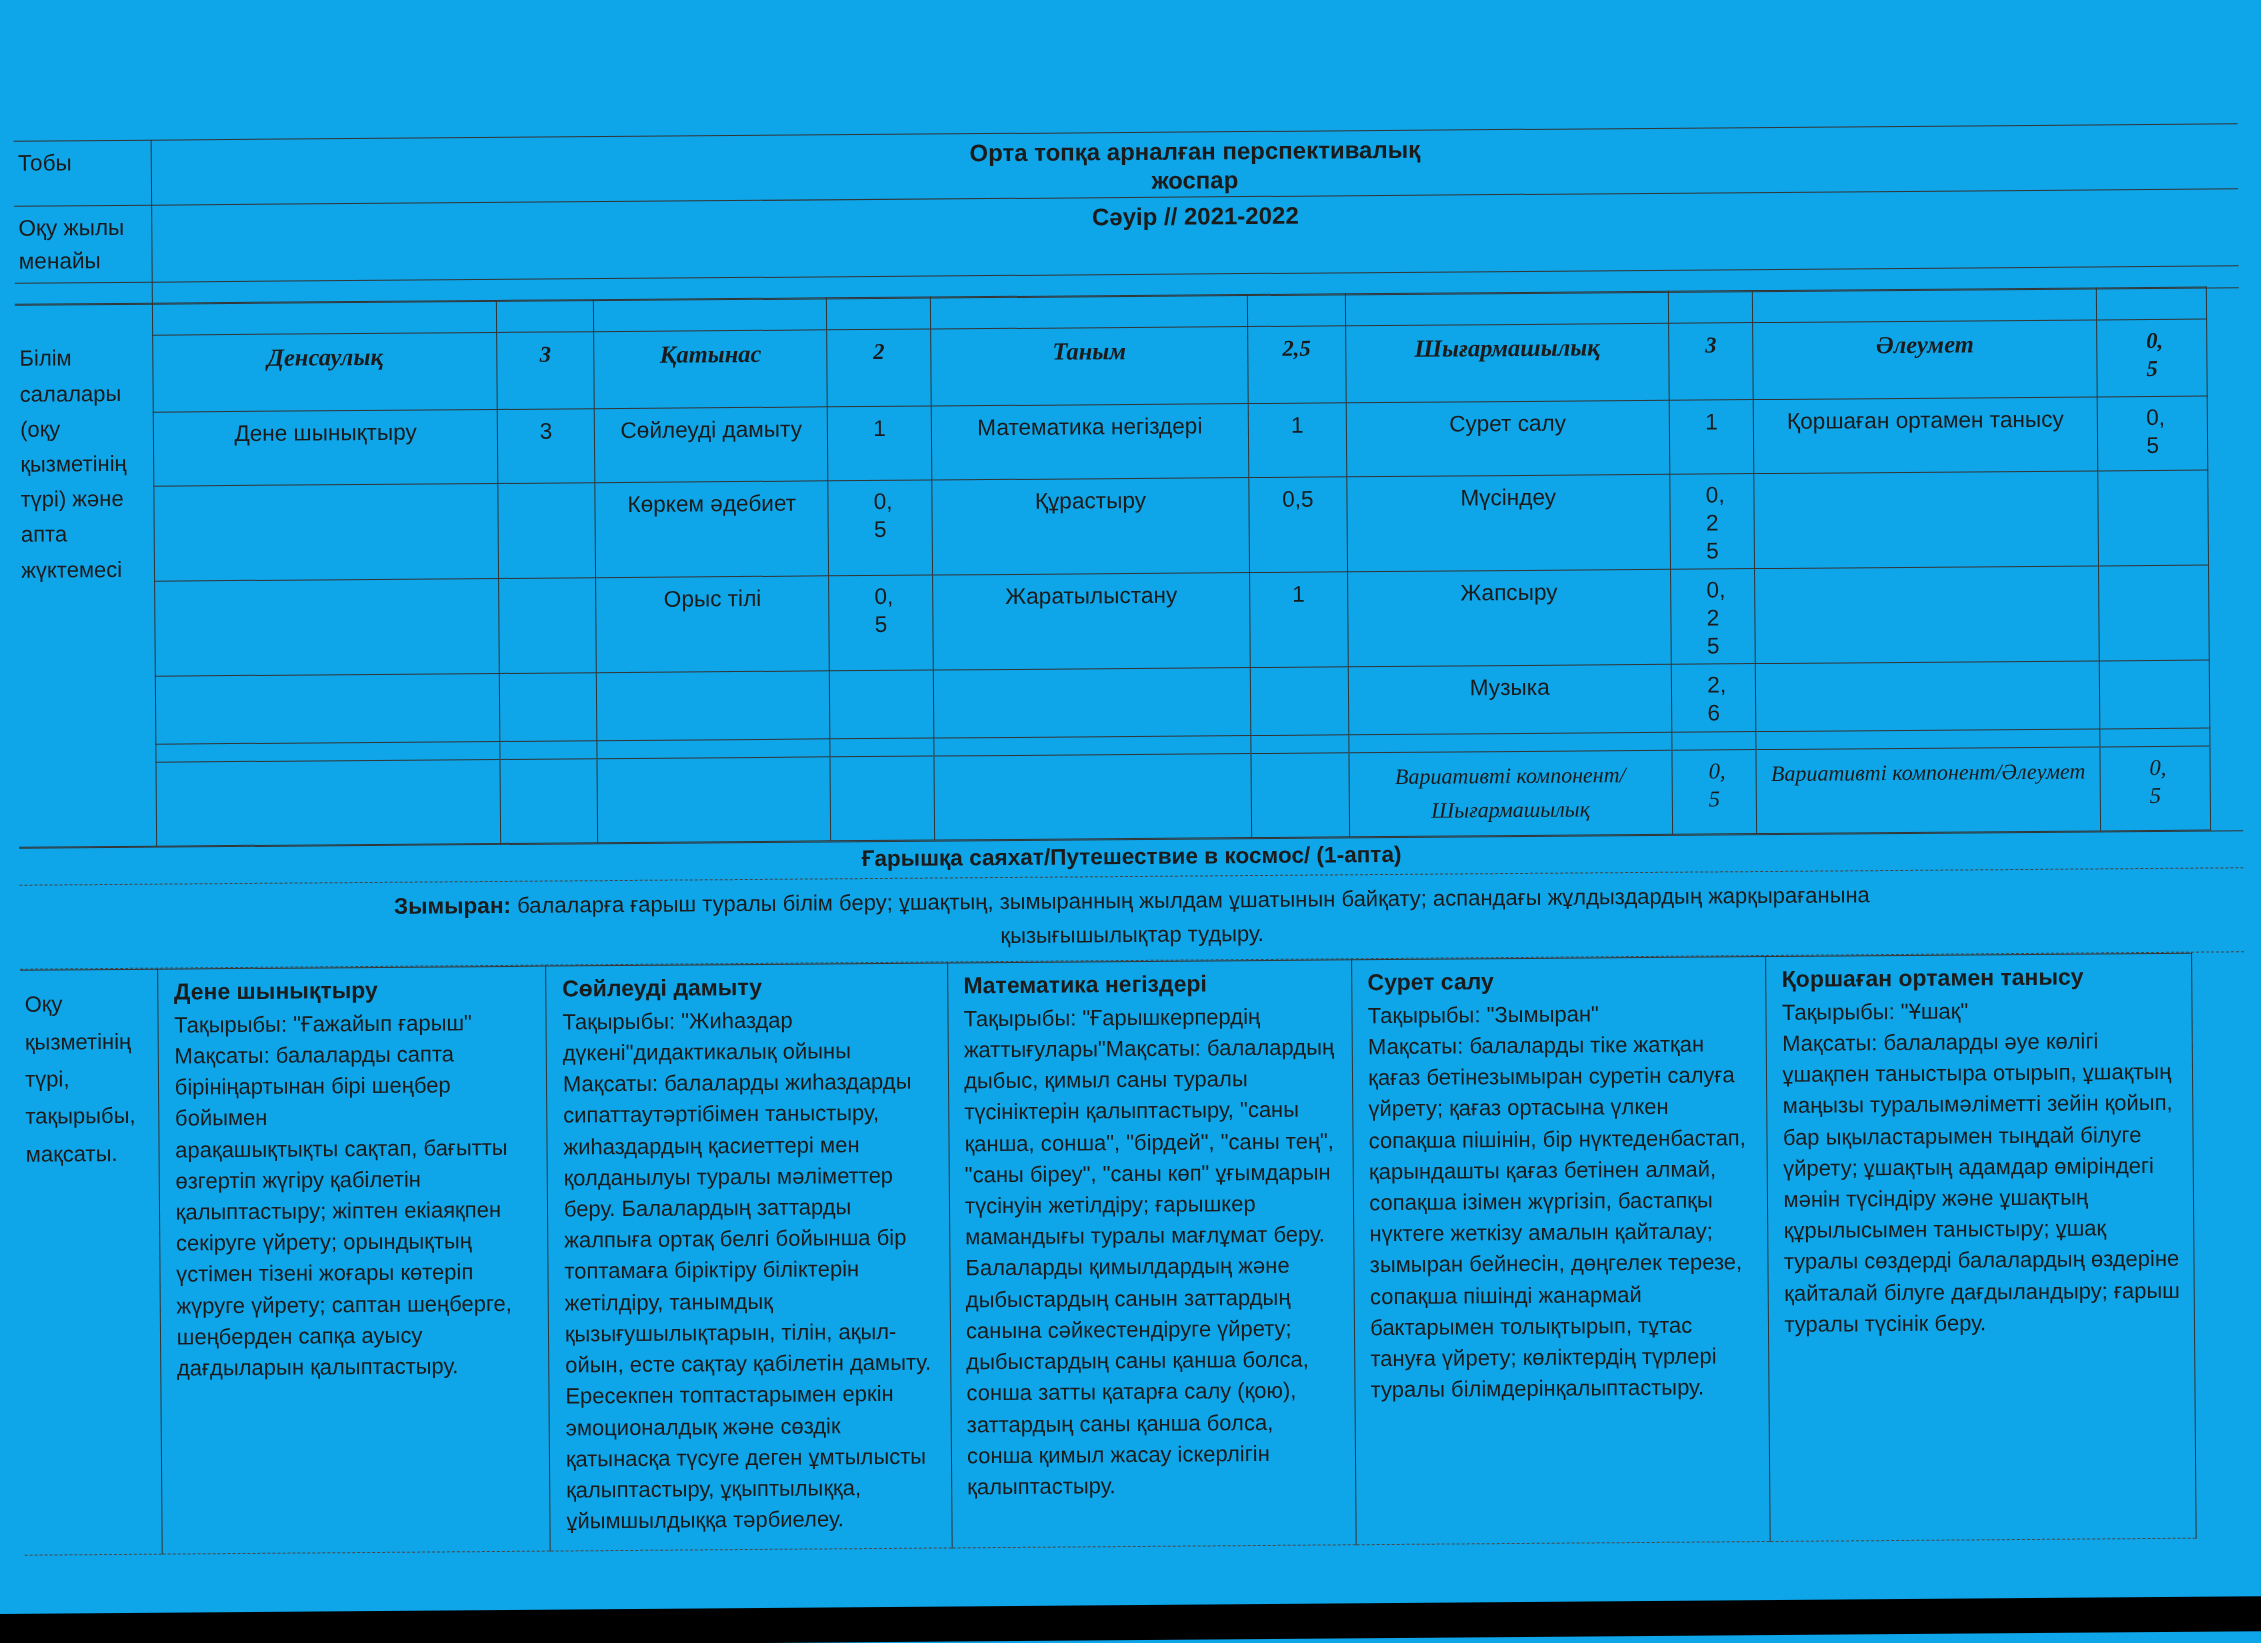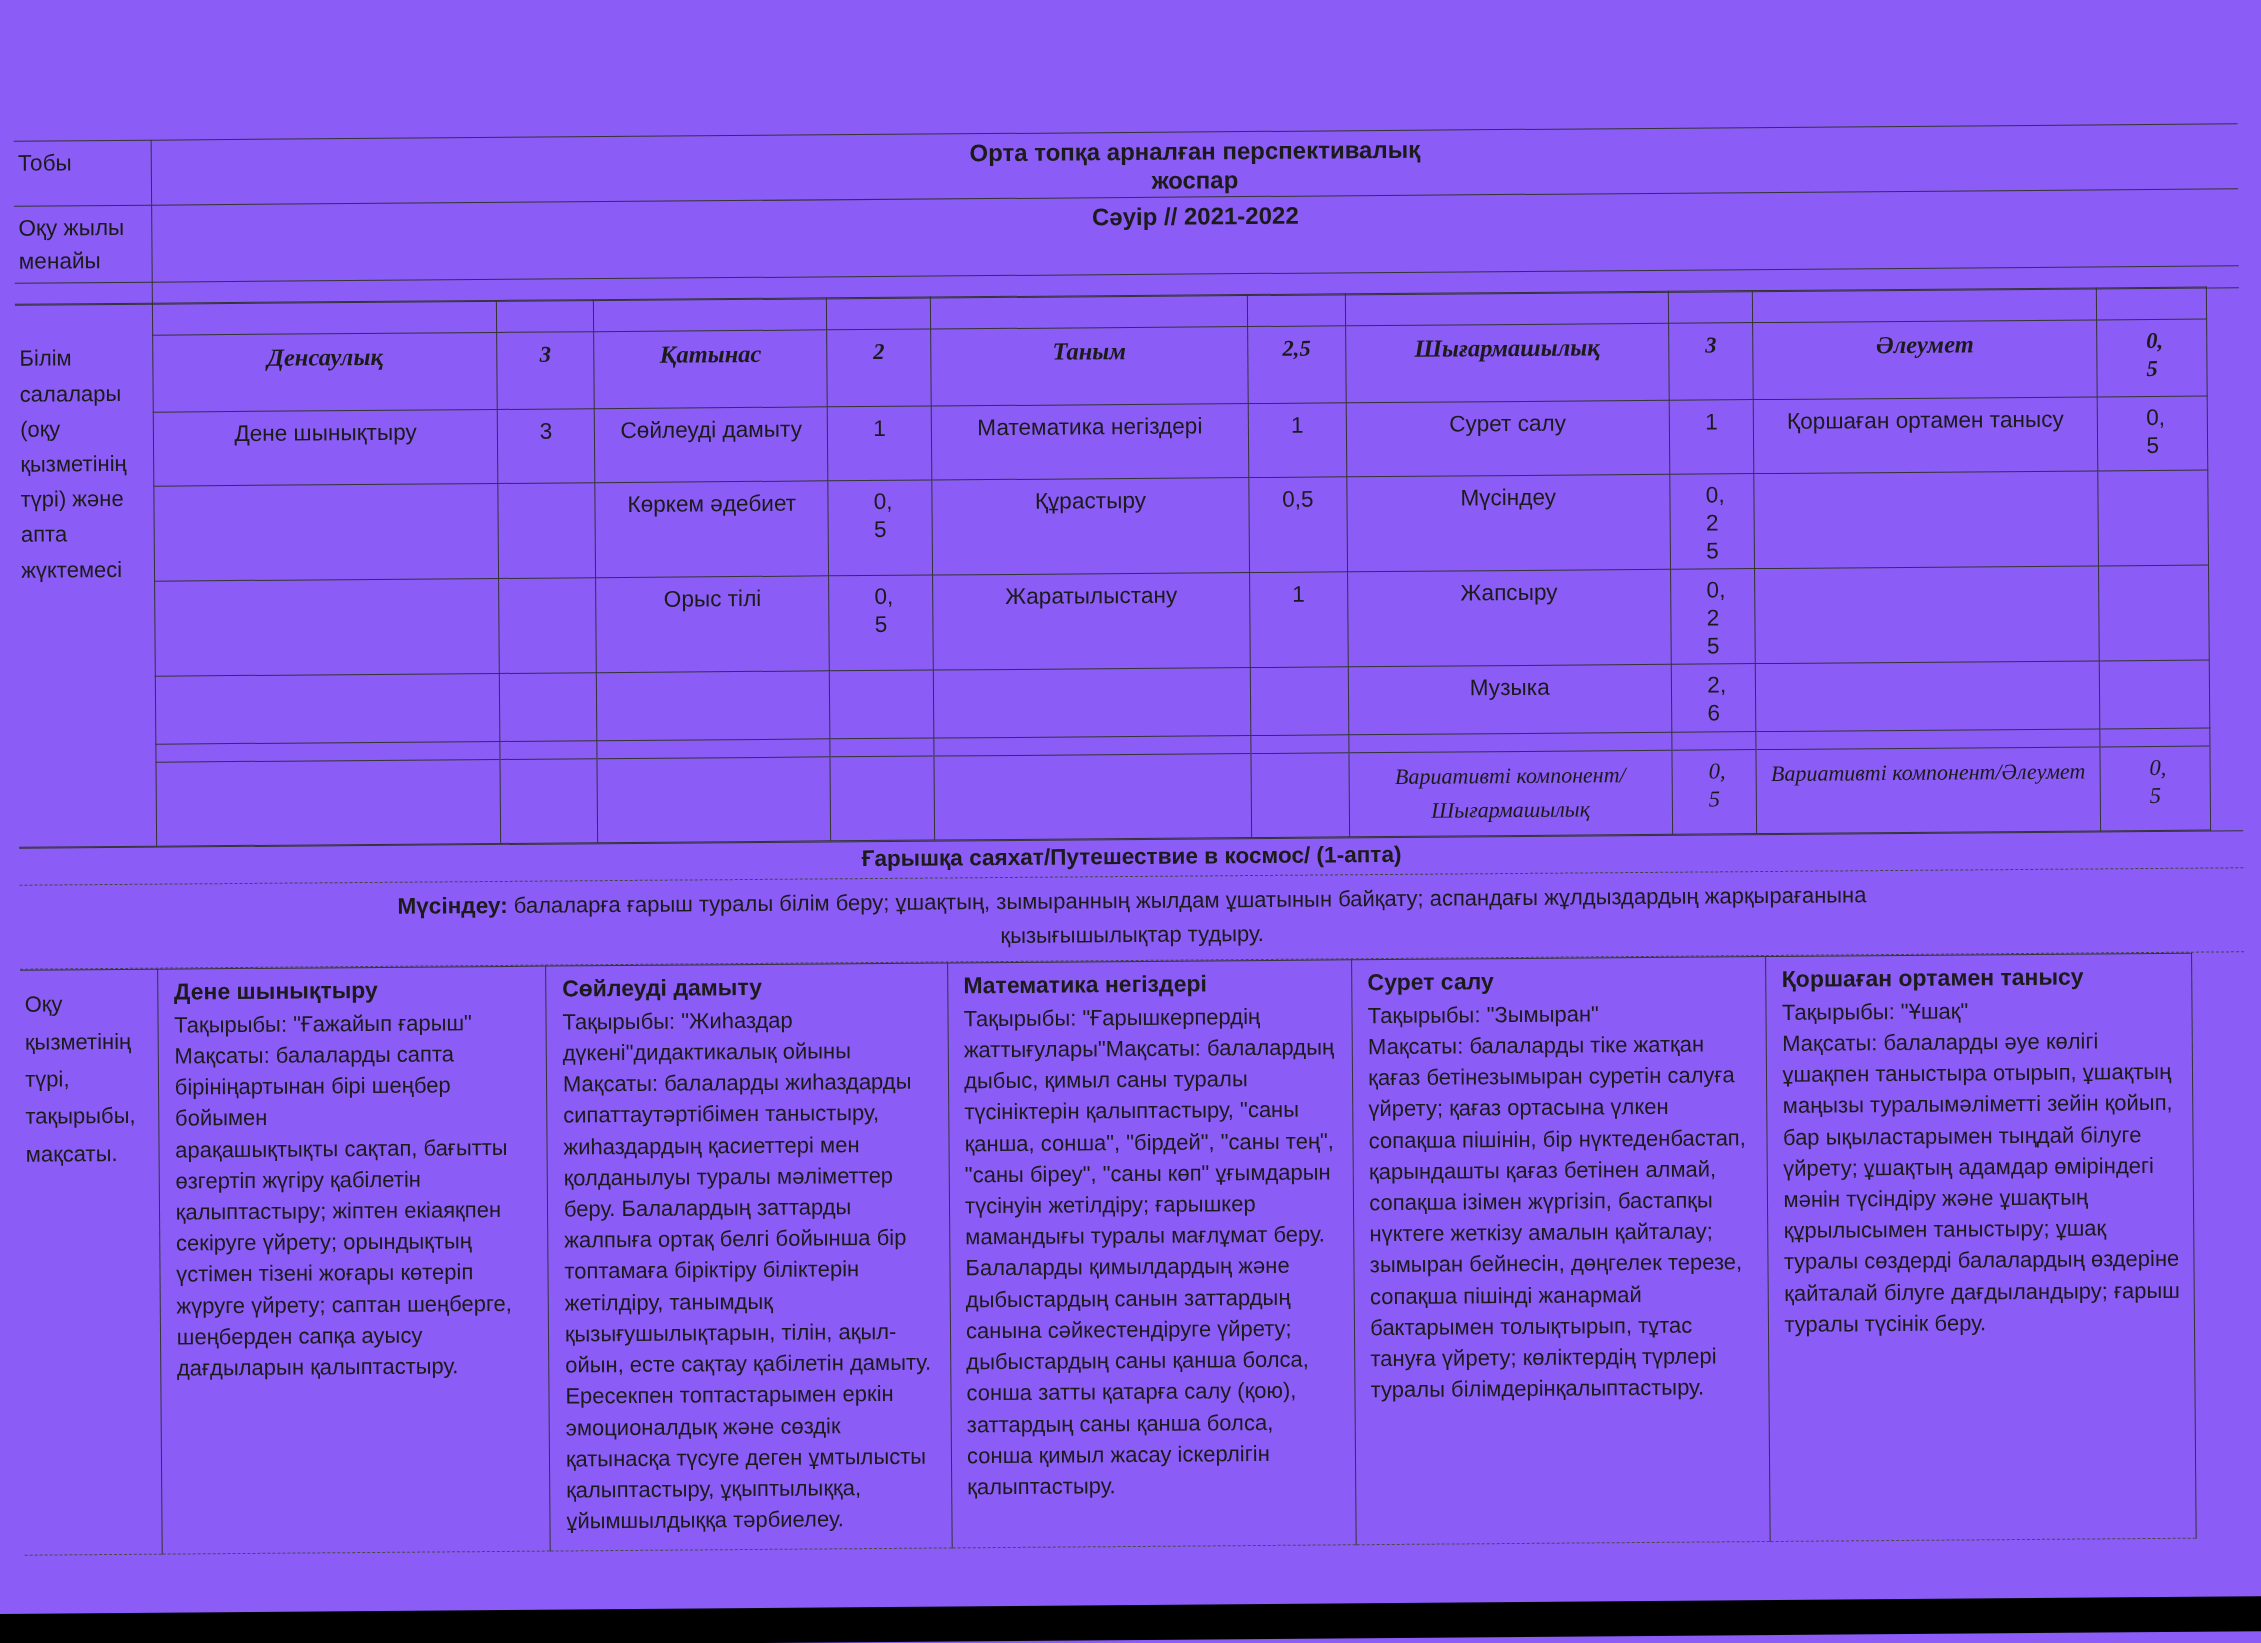--- a/index.html
+++ b/index.html
@@ -5,7 +5,7 @@
   html,body{margin:0;padding:0;background:#e8e8e6;}
   .page{
     position:relative;width:2261px;height:1644px;overflow:hidden;
-    background:#8b5cf6;color:#1b1b1b;
+    background:#0ea5e9;color:#1b1b1b;
     font-family:"Liberation Sans",sans-serif;
   }
   .sheet{position:absolute;inset:0;transform:rotate(-0.45deg);}

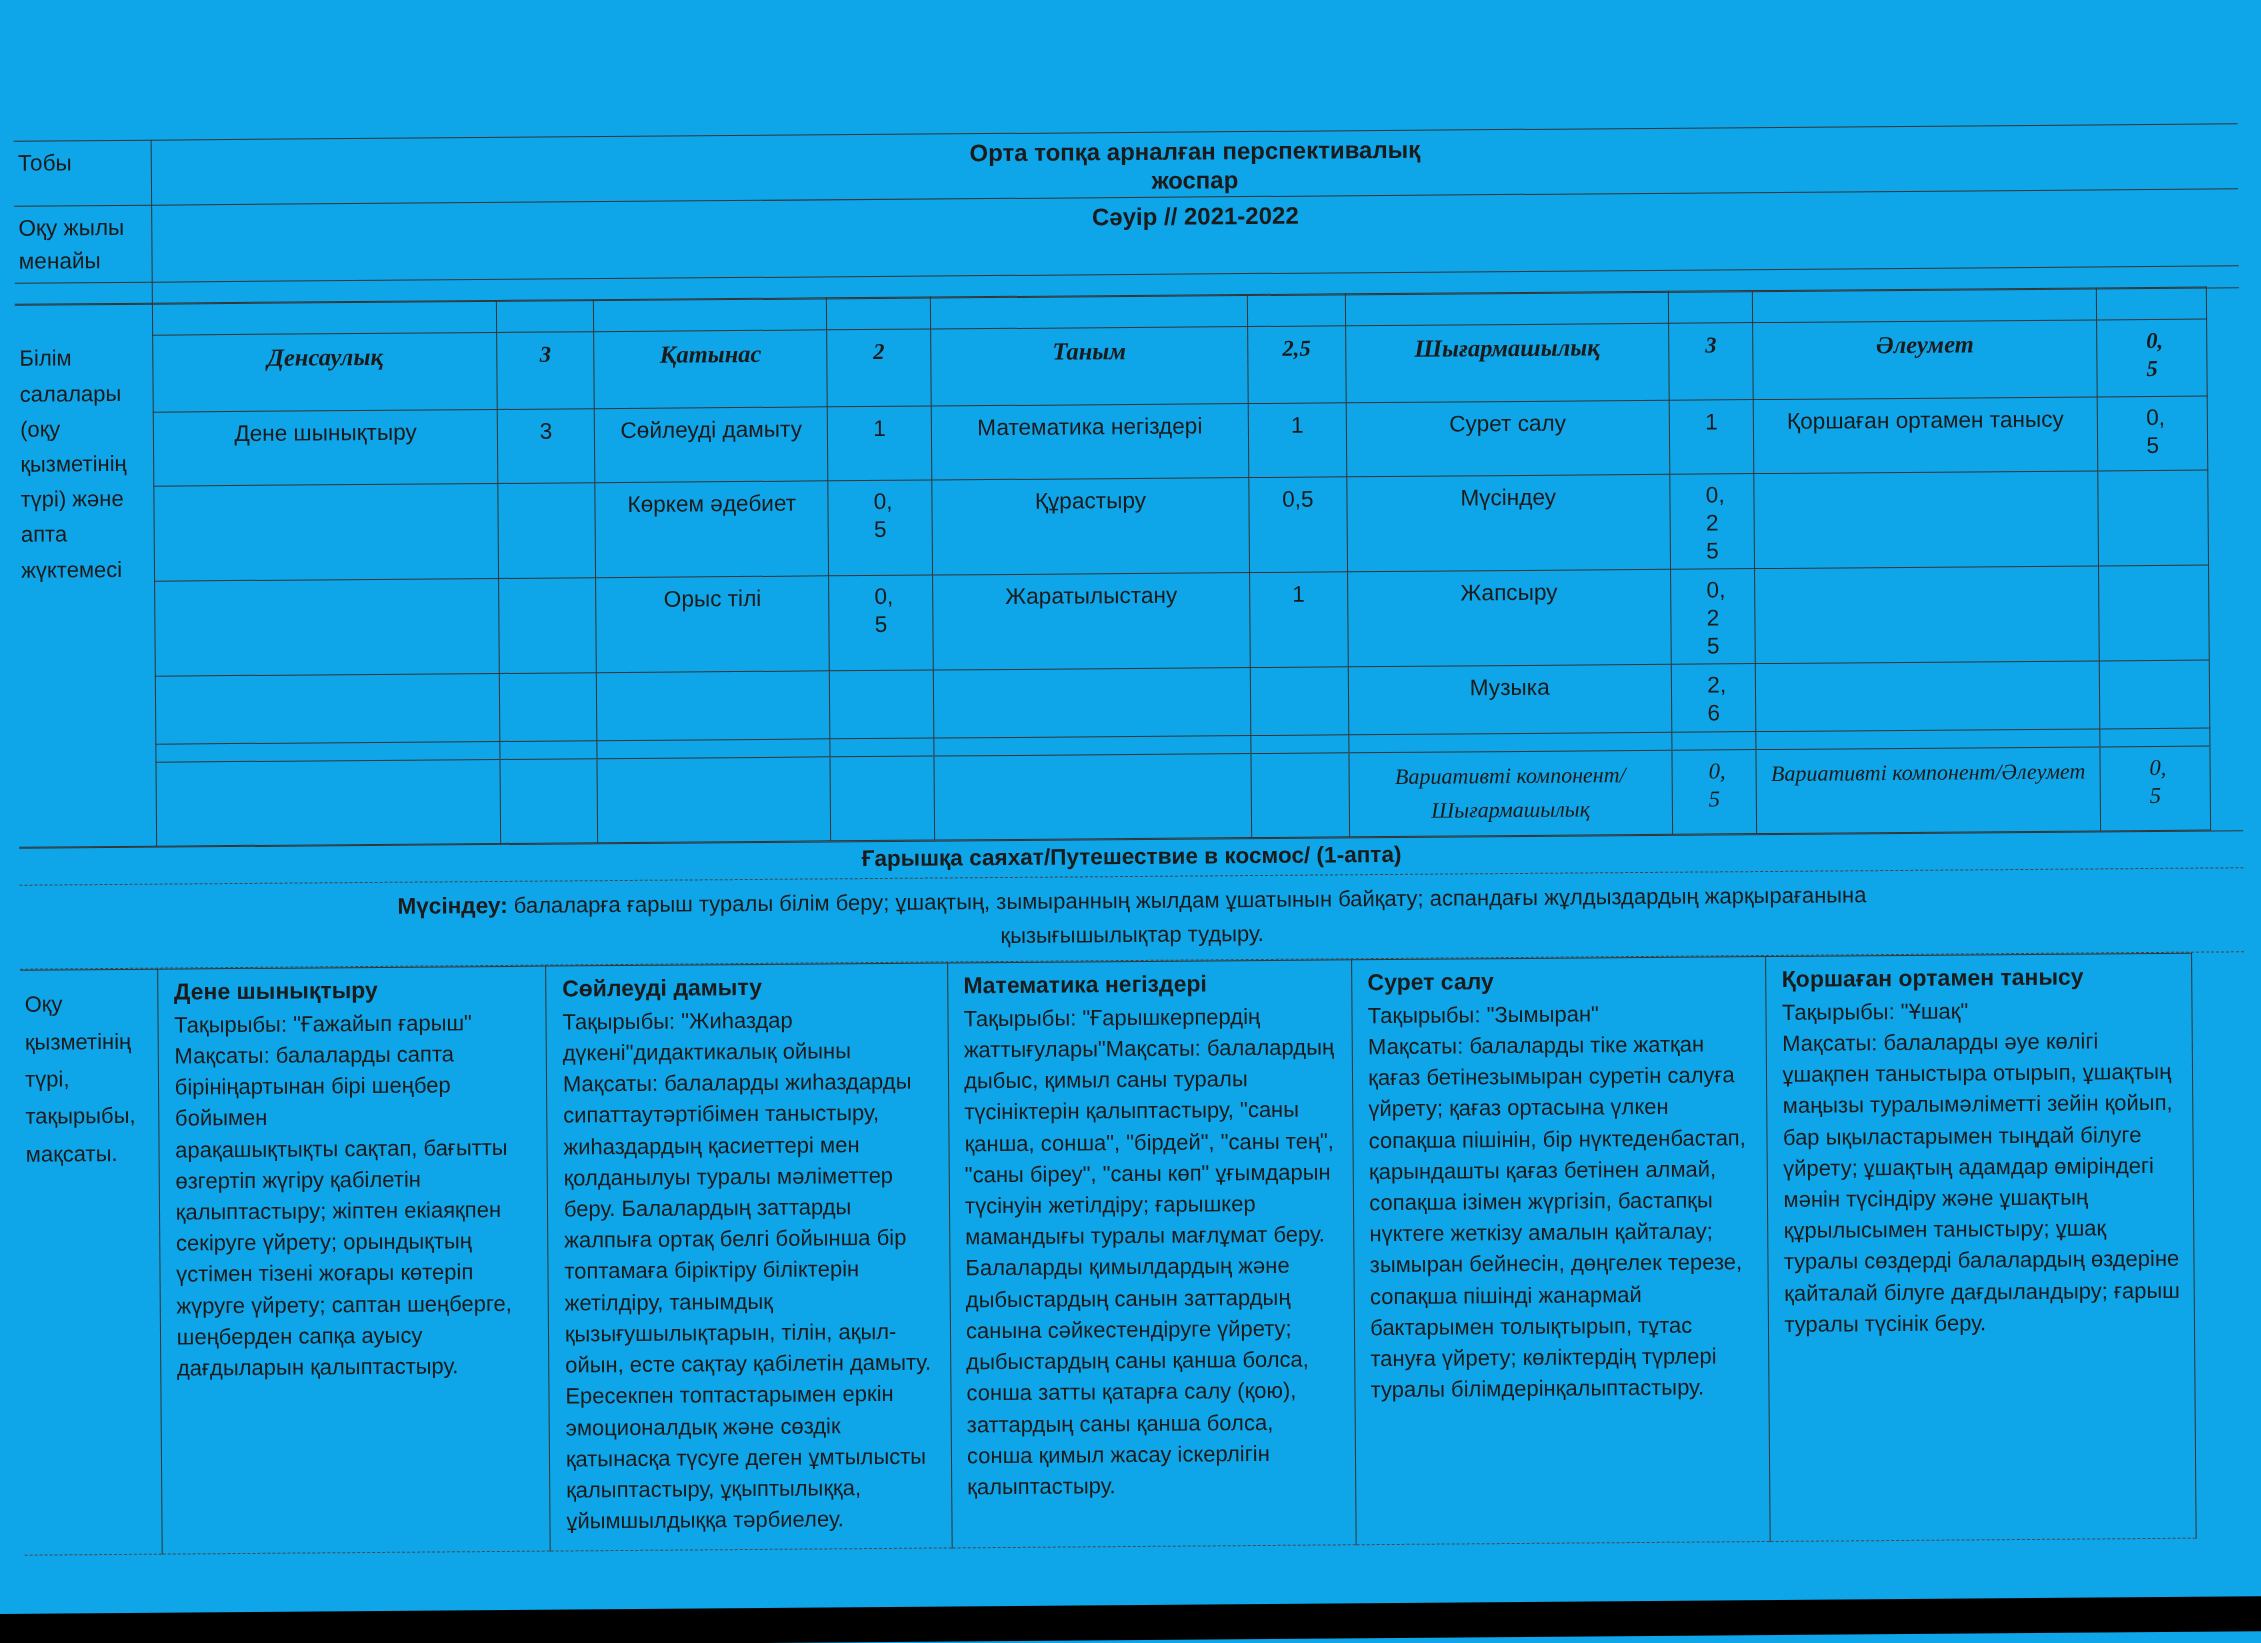--- a/index.html
+++ b/index.html
@@ -233,7 +233,7 @@
 
       <div class="goalrow">
         <div class="goalinner">
-          <b>Мүсіндеу:</b>
+          <b>Зымыран:</b>
           <span>балаларға ғарыш туралы білім беру; ұшақтың, зымыранның жылдам ұшатынын байқату; аспандағы жұлдыздардың жарқырағанына қызығышылықтар тудыру.</span>
         </div>
       </div>

